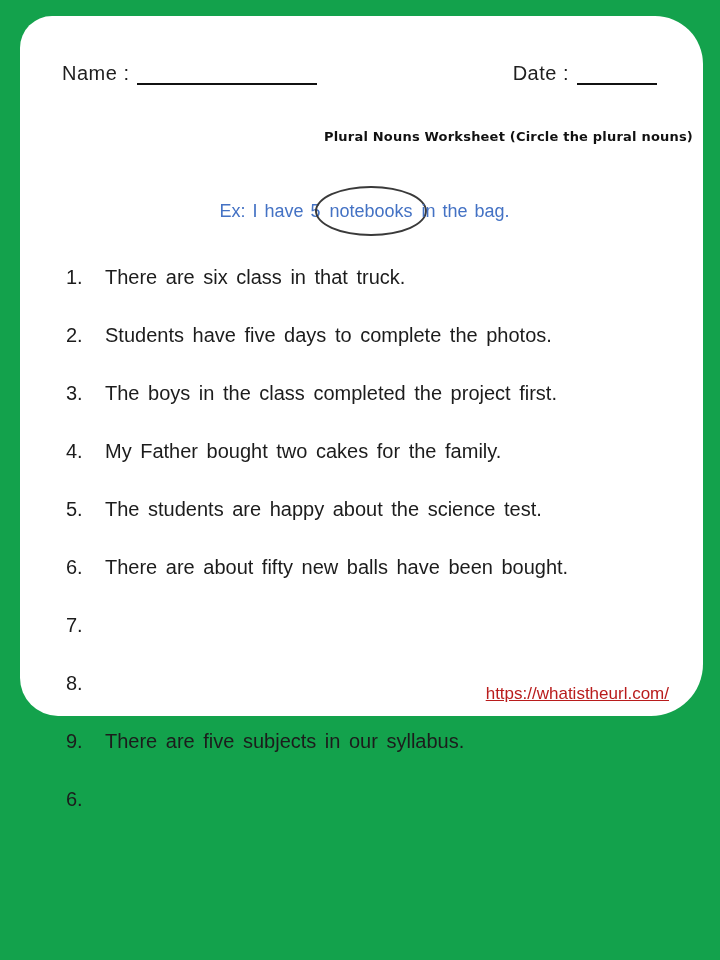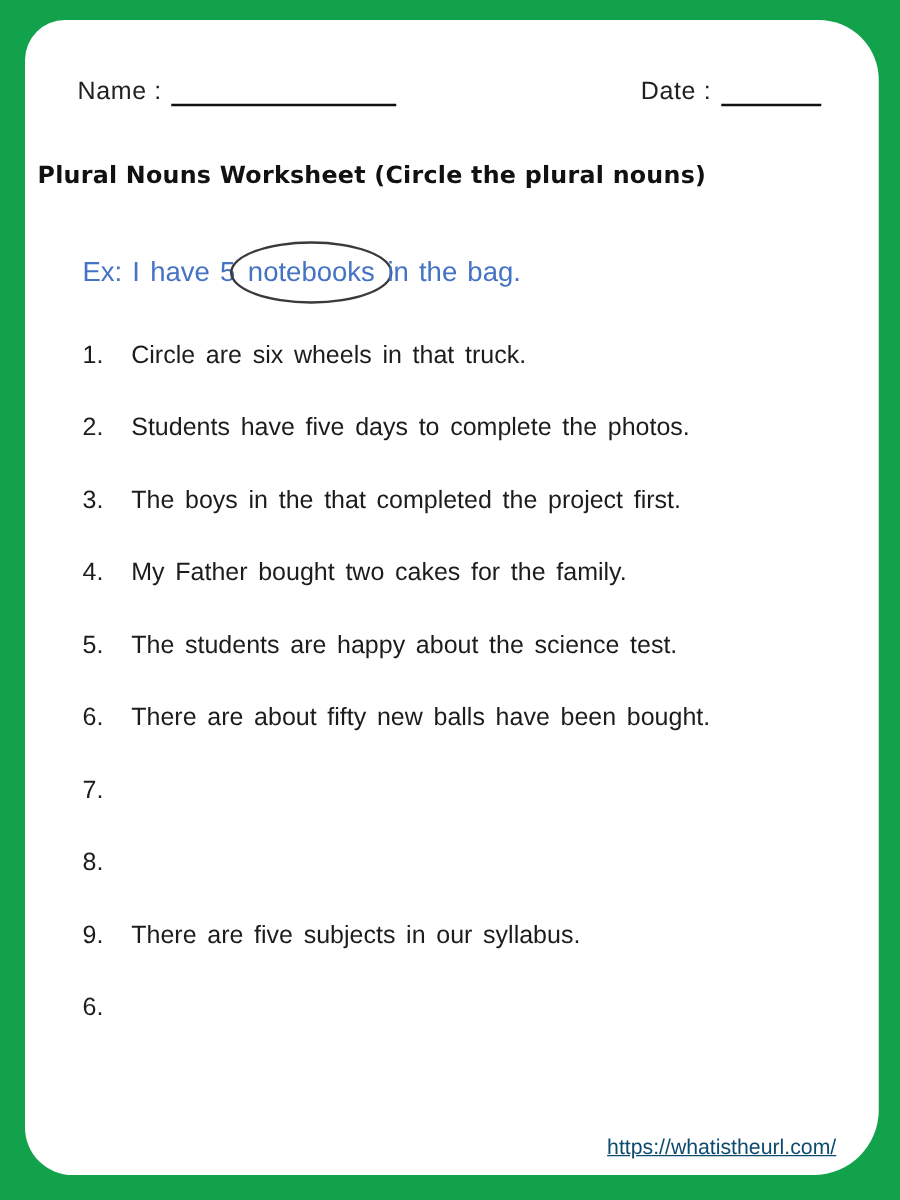--- a/index.html
+++ b/index.html
@@ -13,7 +13,7 @@
   .sheet{
     position:absolute;
     left:20px; top:16px;
-    width:683px; height:924px;
+    width:683px; height:700px;
     background:#ffffff;
     border-radius:32px 48px 52px 38px;
     color:#1f1f1f;

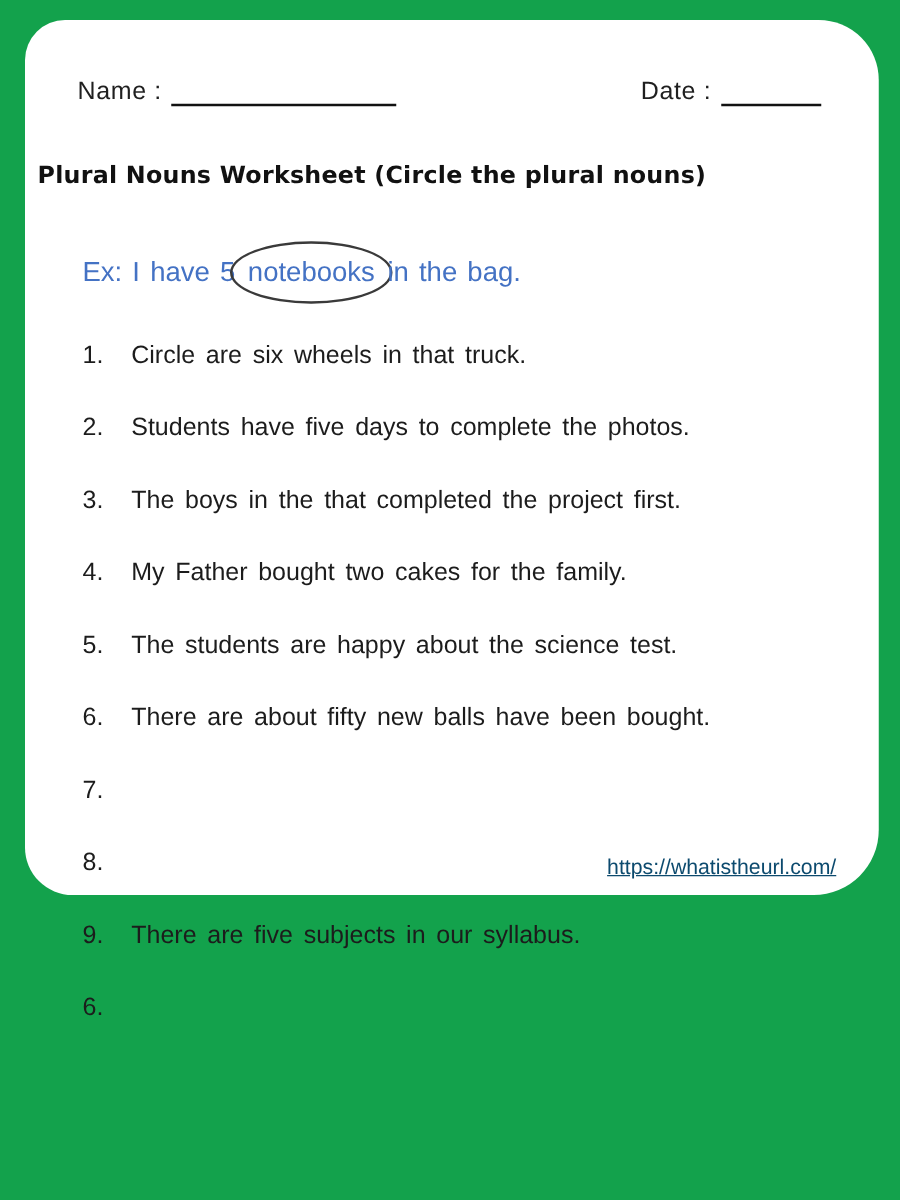--- a/index.html
+++ b/index.html
@@ -40,10 +40,10 @@
   
   .title{
     margin:44px 10px 0 10px;
-    text-align:left;
+    text-align:right;
     font-family:"DejaVu Sans", sans-serif;
     font-weight:700;
-    font-size:19px;
+    font-size:13px;
     letter-spacing:.2px;
     color:#111;
   }

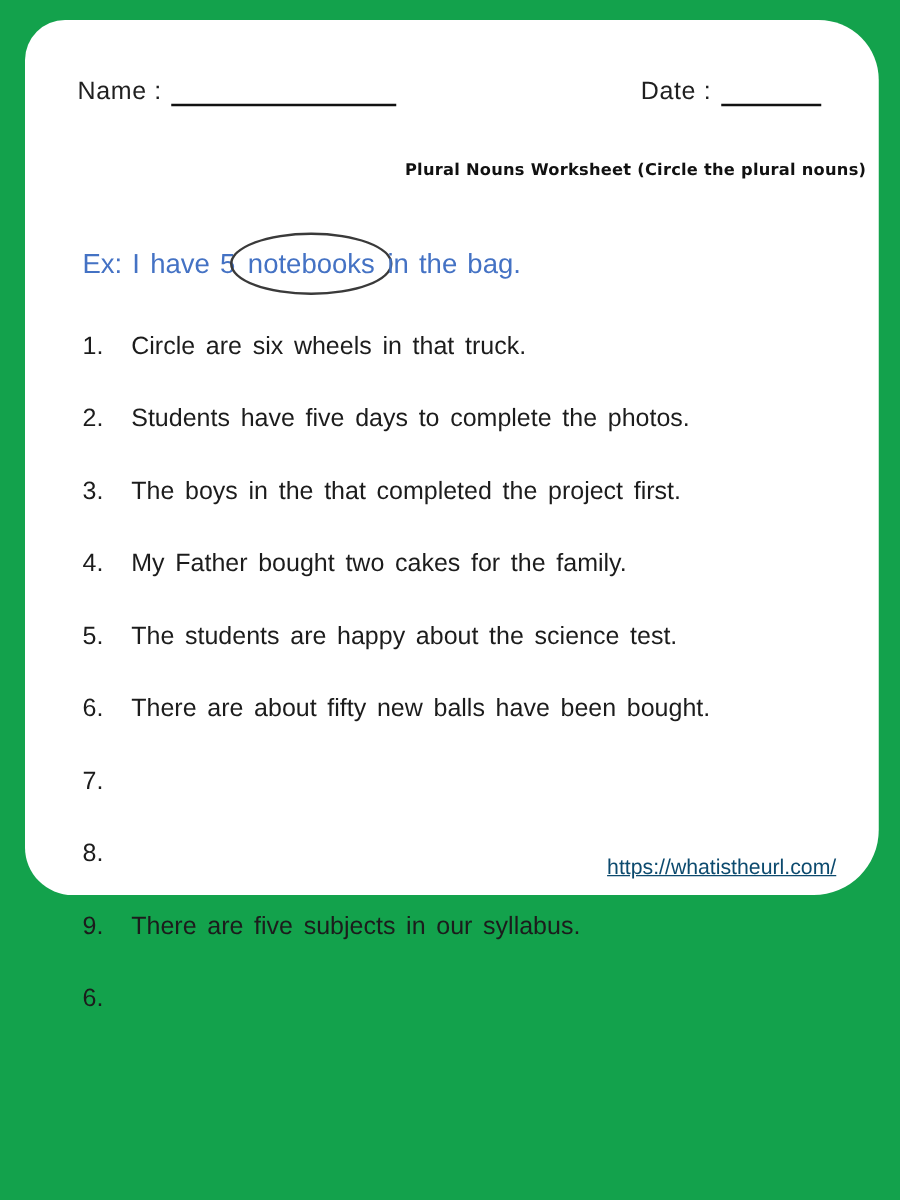--- a/index.html
+++ b/index.html
@@ -50,9 +50,10 @@
   
   .example{
     margin:52px 40px 0 46px;
-    font-size:22px;
+    font-size:18px;
     line-height:30px;
     word-spacing:2px;
+    text-align:center;
   }
   .circled{
     display:inline-block;

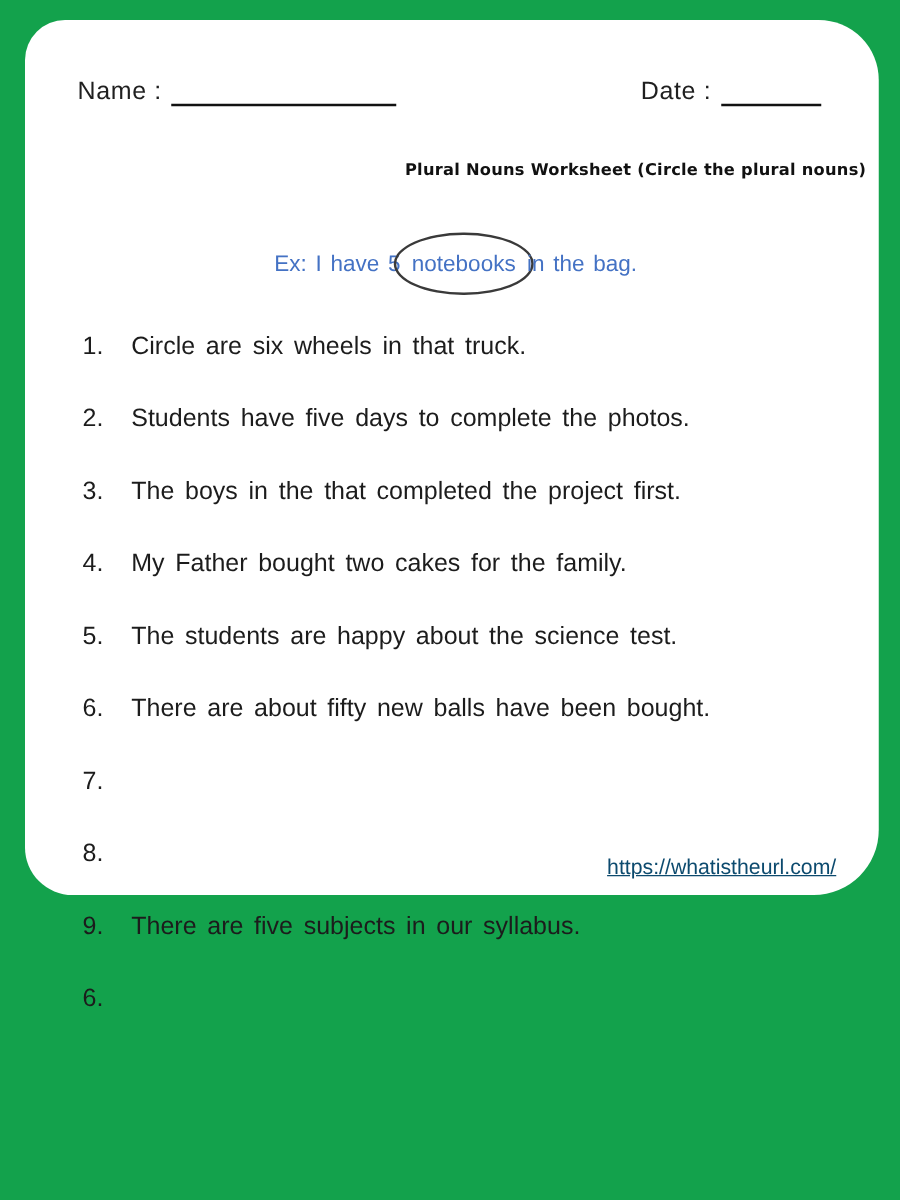--- a/index.html
+++ b/index.html
@@ -118,7 +118,7 @@
   <div class="list">
     <div class="item">
       <span class="num">1.</span>
-      <span class="txt">Circle are six wheels in that truck.</span>
+      <span class="txt">There are six class in that truck.</span>
     </div>
     <div class="item">
       <span class="num">2.</span>

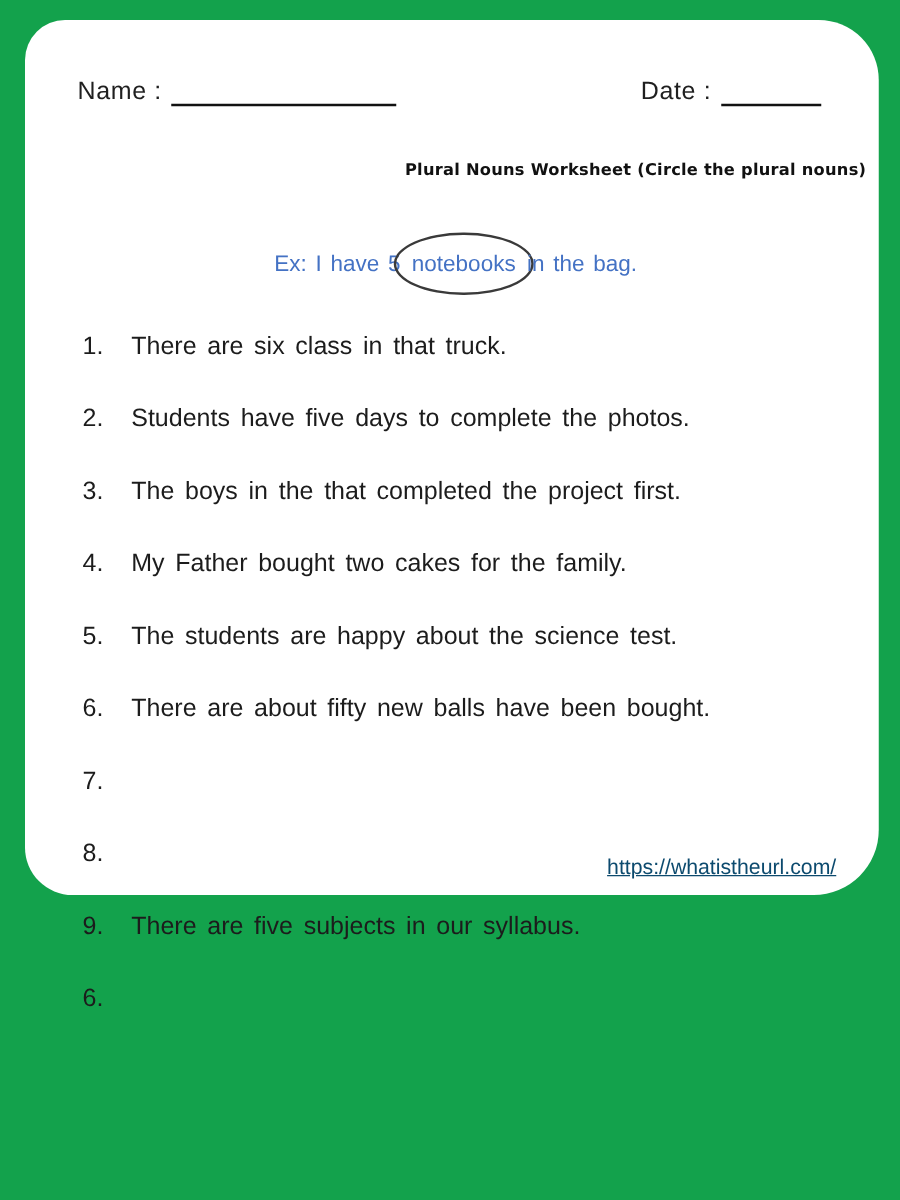--- a/index.html
+++ b/index.html
@@ -126,7 +126,7 @@
     </div>
     <div class="item">
       <span class="num">3.</span>
-      <span class="txt">The boys in the that completed the project first.</span>
+      <span class="txt">The boys in the class completed the project first.</span>
     </div>
     <div class="item">
       <span class="num">4.</span>

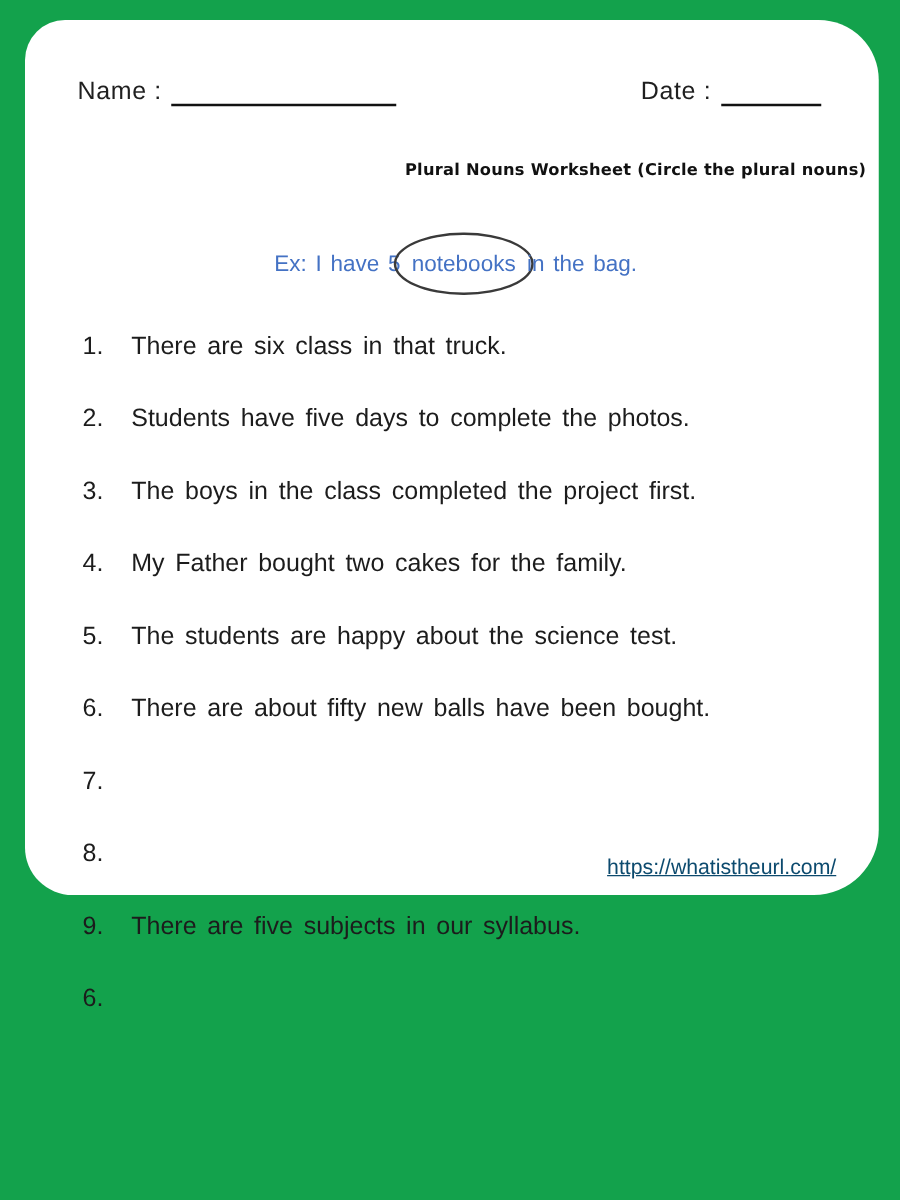--- a/index.html
+++ b/index.html
@@ -89,7 +89,7 @@
   }
   .footer a{
     font-size:17px;
-    color:#0c4a6e;
+    color:#b91c1c;
     text-decoration:underline;
     cursor:pointer;
     margin-top:24px;

